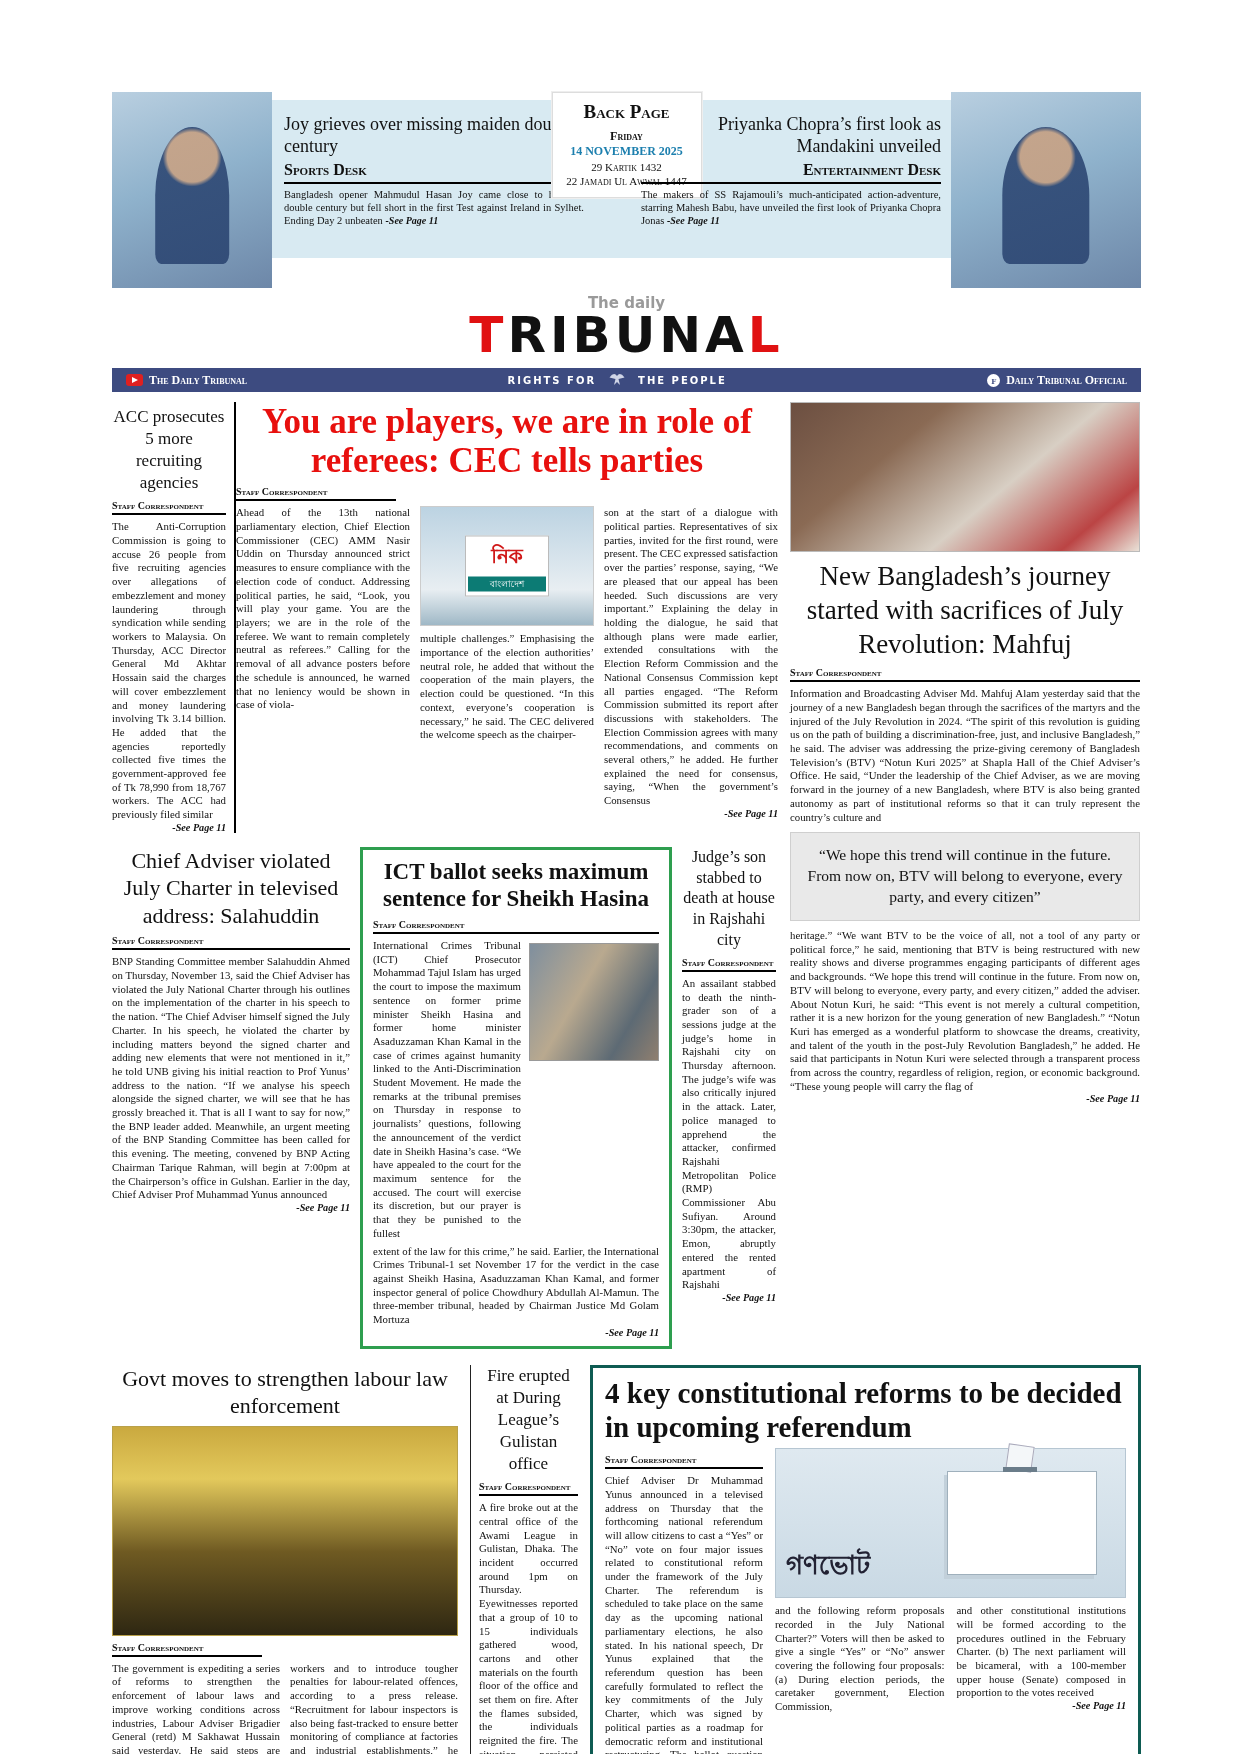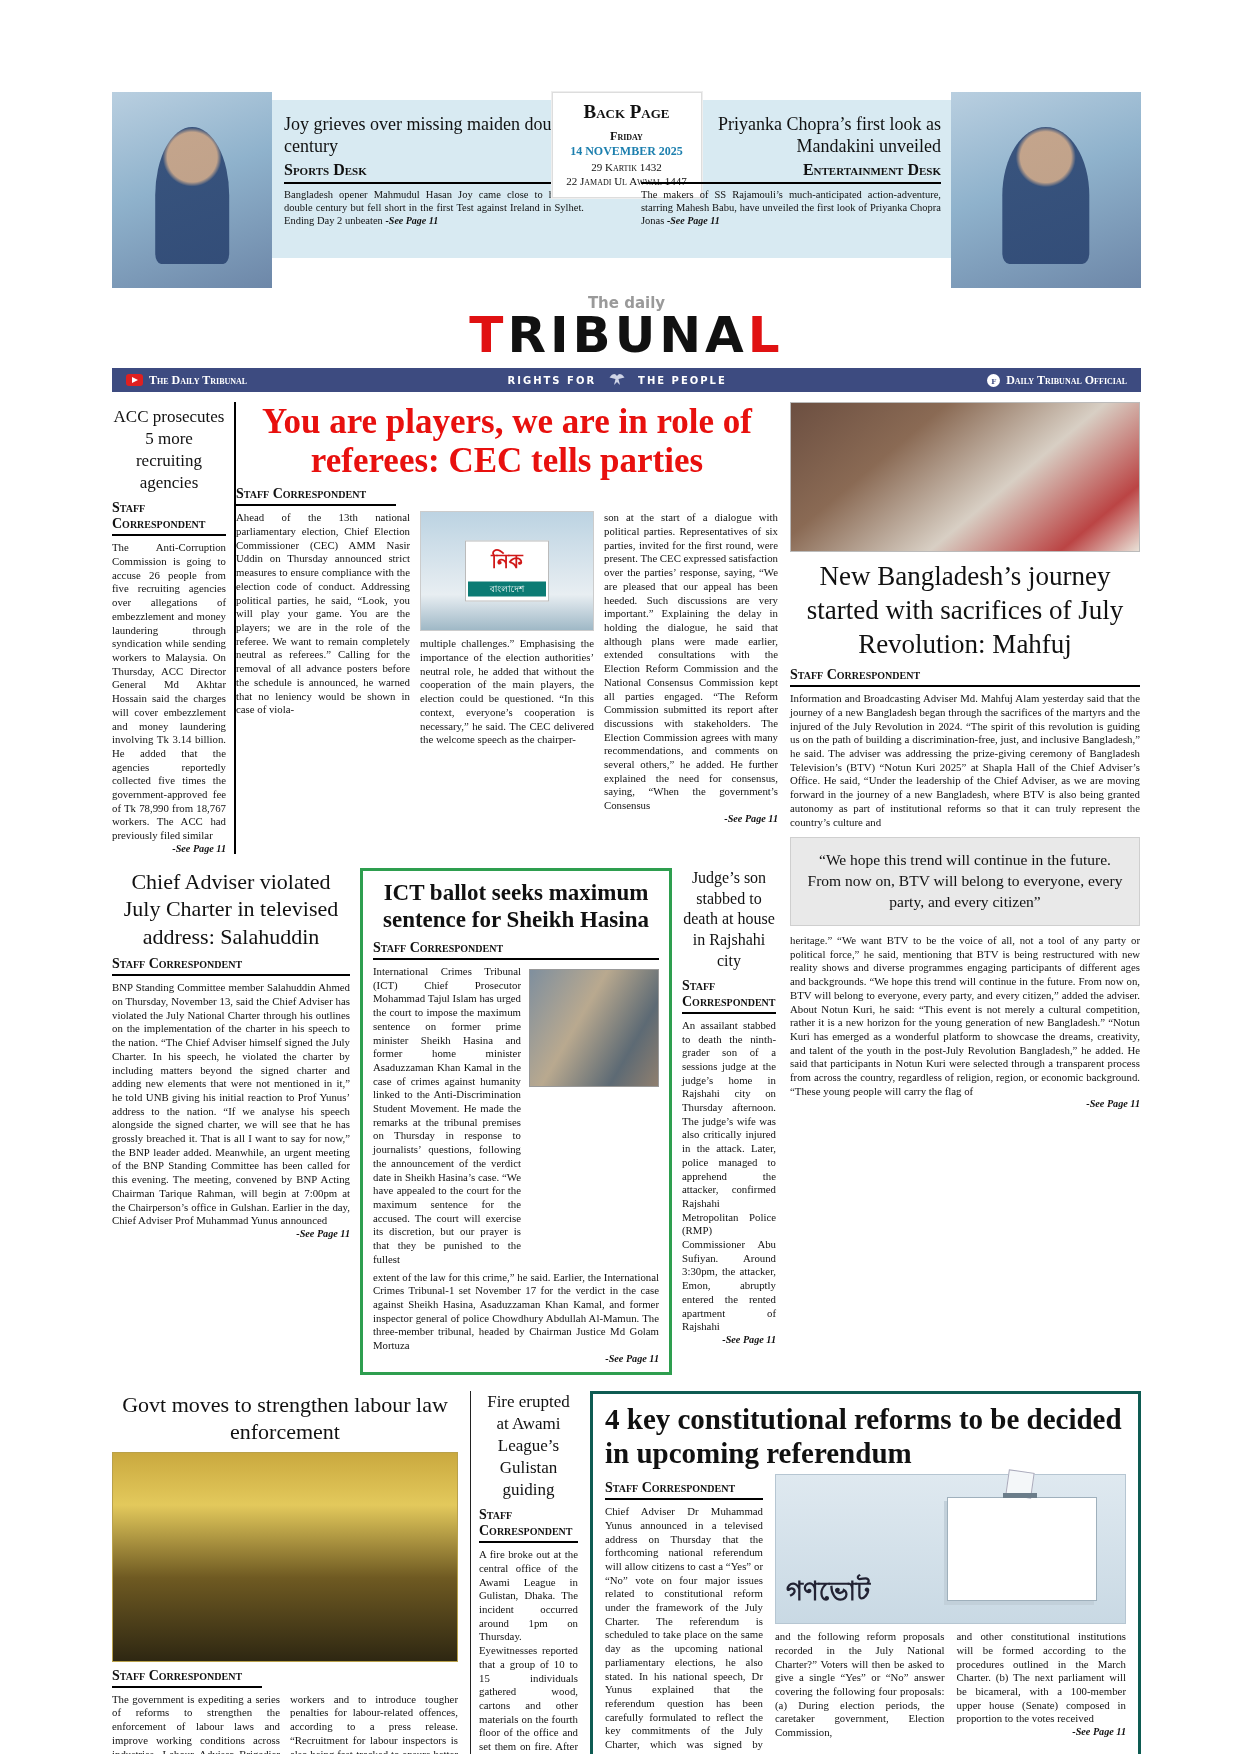--- a/index.html
+++ b/index.html
@@ -51,7 +51,7 @@
   .navside { display:flex; align-items:center; }
 
   
-  .byline { font-variant:small-caps; font-weight:bold; font-size:14px;
+  .byline { font-variant:small-caps; font-weight:bold; font-size:10px;
             border-bottom:2px solid #000; padding-bottom:2px; margin:6px 0 5px; }
   .bt { font-size:10.8px; line-height:1.27; text-align:justify; }
   .see { font-style:italic; font-weight:bold; font-size:10.2px; text-align:right; }

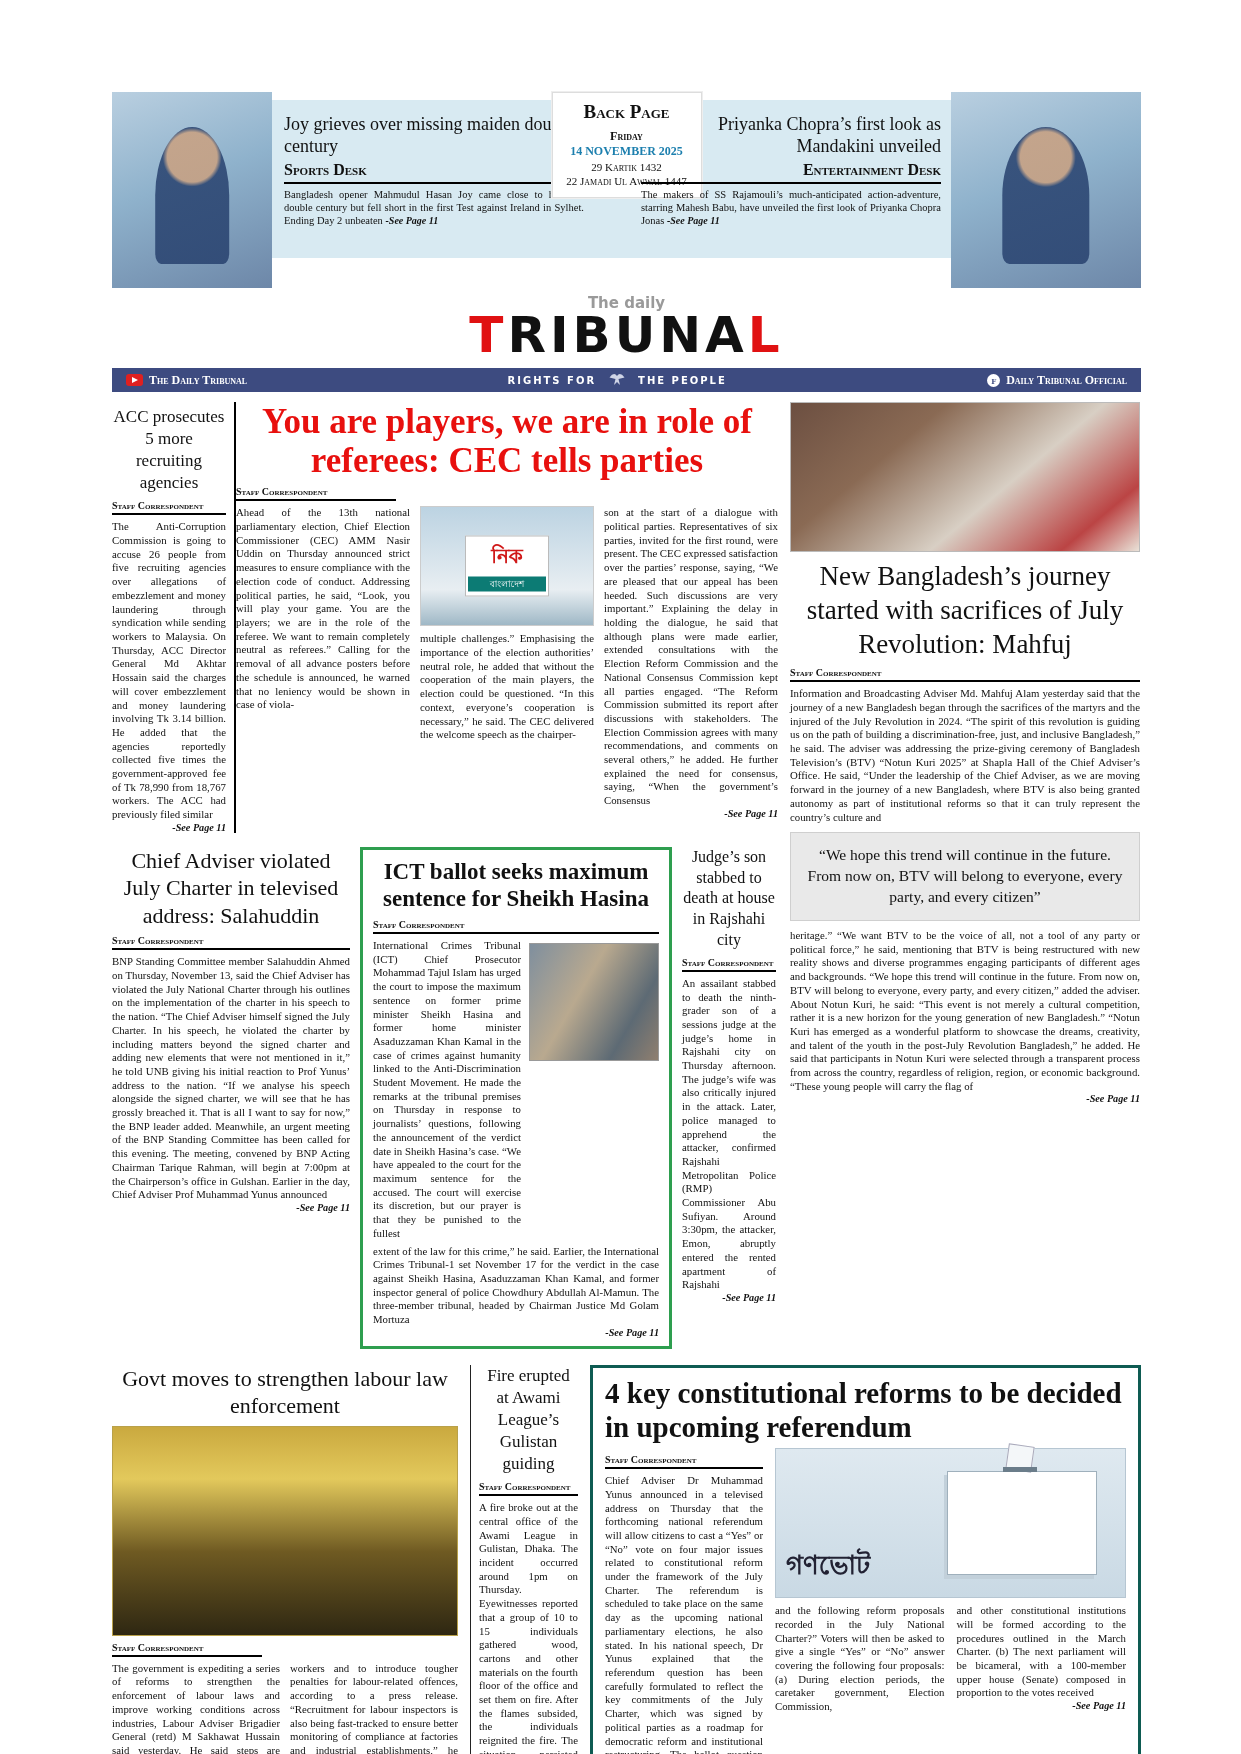--- a/index.html
+++ b/index.html
@@ -255,7 +255,7 @@
     </div>
 
     <div class="fire-col">
-      <h2>Fire erupted at Awami League’s Gulistan guiding</h2>
+      <h2>Fire erupted at During League’s Gulistan office</h2>
       <div class="byline">Staff Correspondent</div>
       <p class="bt">A fire broke out at the central office of the Awami League in Gulistan, Dhaka. The incident occurred around 1pm on Thursday. Eyewitnesses reported that a group of 10 to 15 individuals gathered wood, cartons and other materials on the fourth floor of the office and set them on fire. After the flames subsided, the individuals reignited the fire. The situation persisted until approximately 1:15pm when this report was filed. Earlier, Awami League announced a “lockdown” ahead of the International Crimes Tribunal verdict against former PM Sheikh Hasina and two others, scheduled for Monday, November 17, by a three-member</p>
 

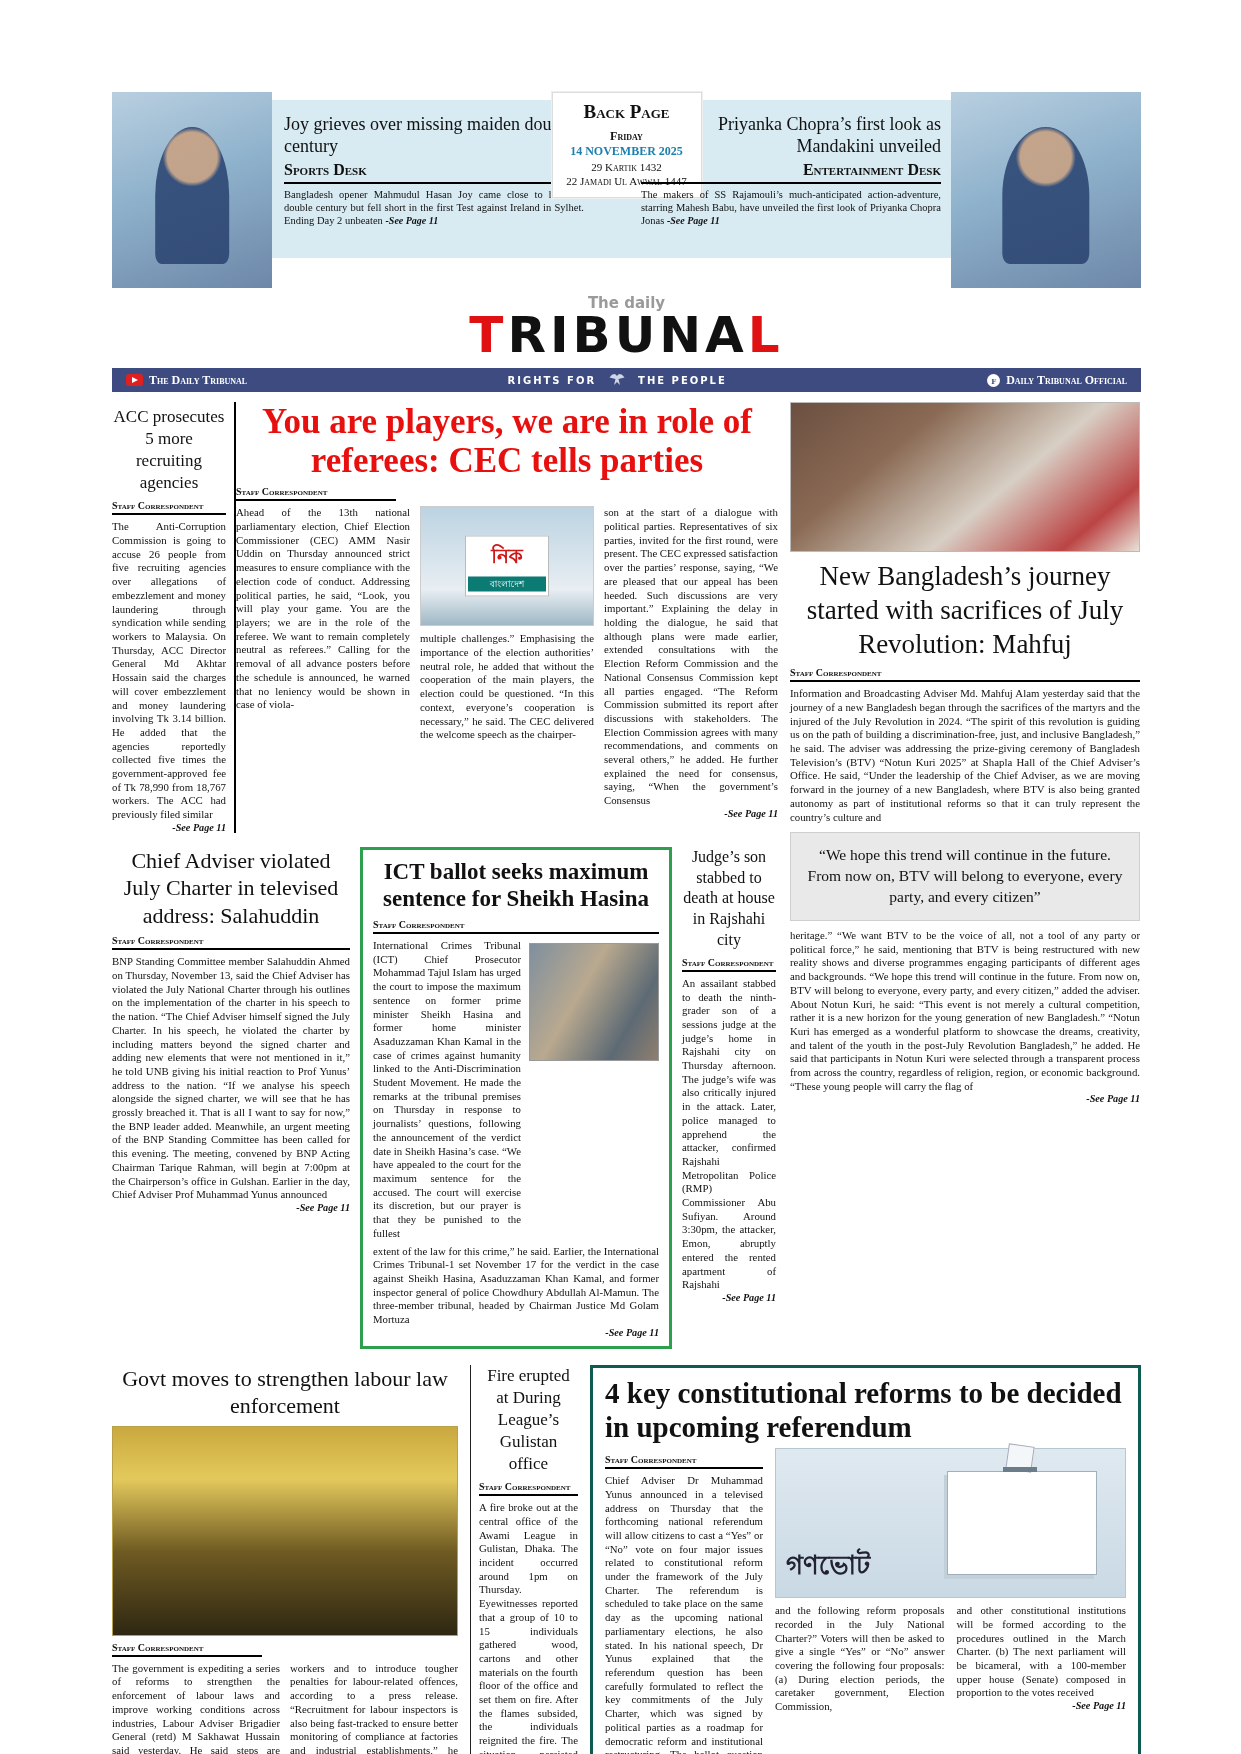--- a/index.html
+++ b/index.html
@@ -278,7 +278,7 @@
           <div class="ref-under">
             <p class="bt c">and the following reform proposals recorded in the July National Charter?” Voters will then be asked to give a single “Yes” or “No” answer covering the following four proposals: (a) During election periods, the caretaker government, Election Commission,</p>
             <div class="c">
-              <p class="bt">and other constitutional institutions will be formed according to the procedures outlined in the March Charter. (b) The next parliament will be bicameral, with a 100-member upper house (Senate) composed in proportion to the votes received</p>
+              <p class="bt">and other constitutional institutions will be formed according to the procedures outlined in the February Charter. (b) The next parliament will be bicameral, with a 100-member upper house (Senate) composed in proportion to the votes received</p>
               <div class="see">-See Page 11</div>
             </div>
           </div>

